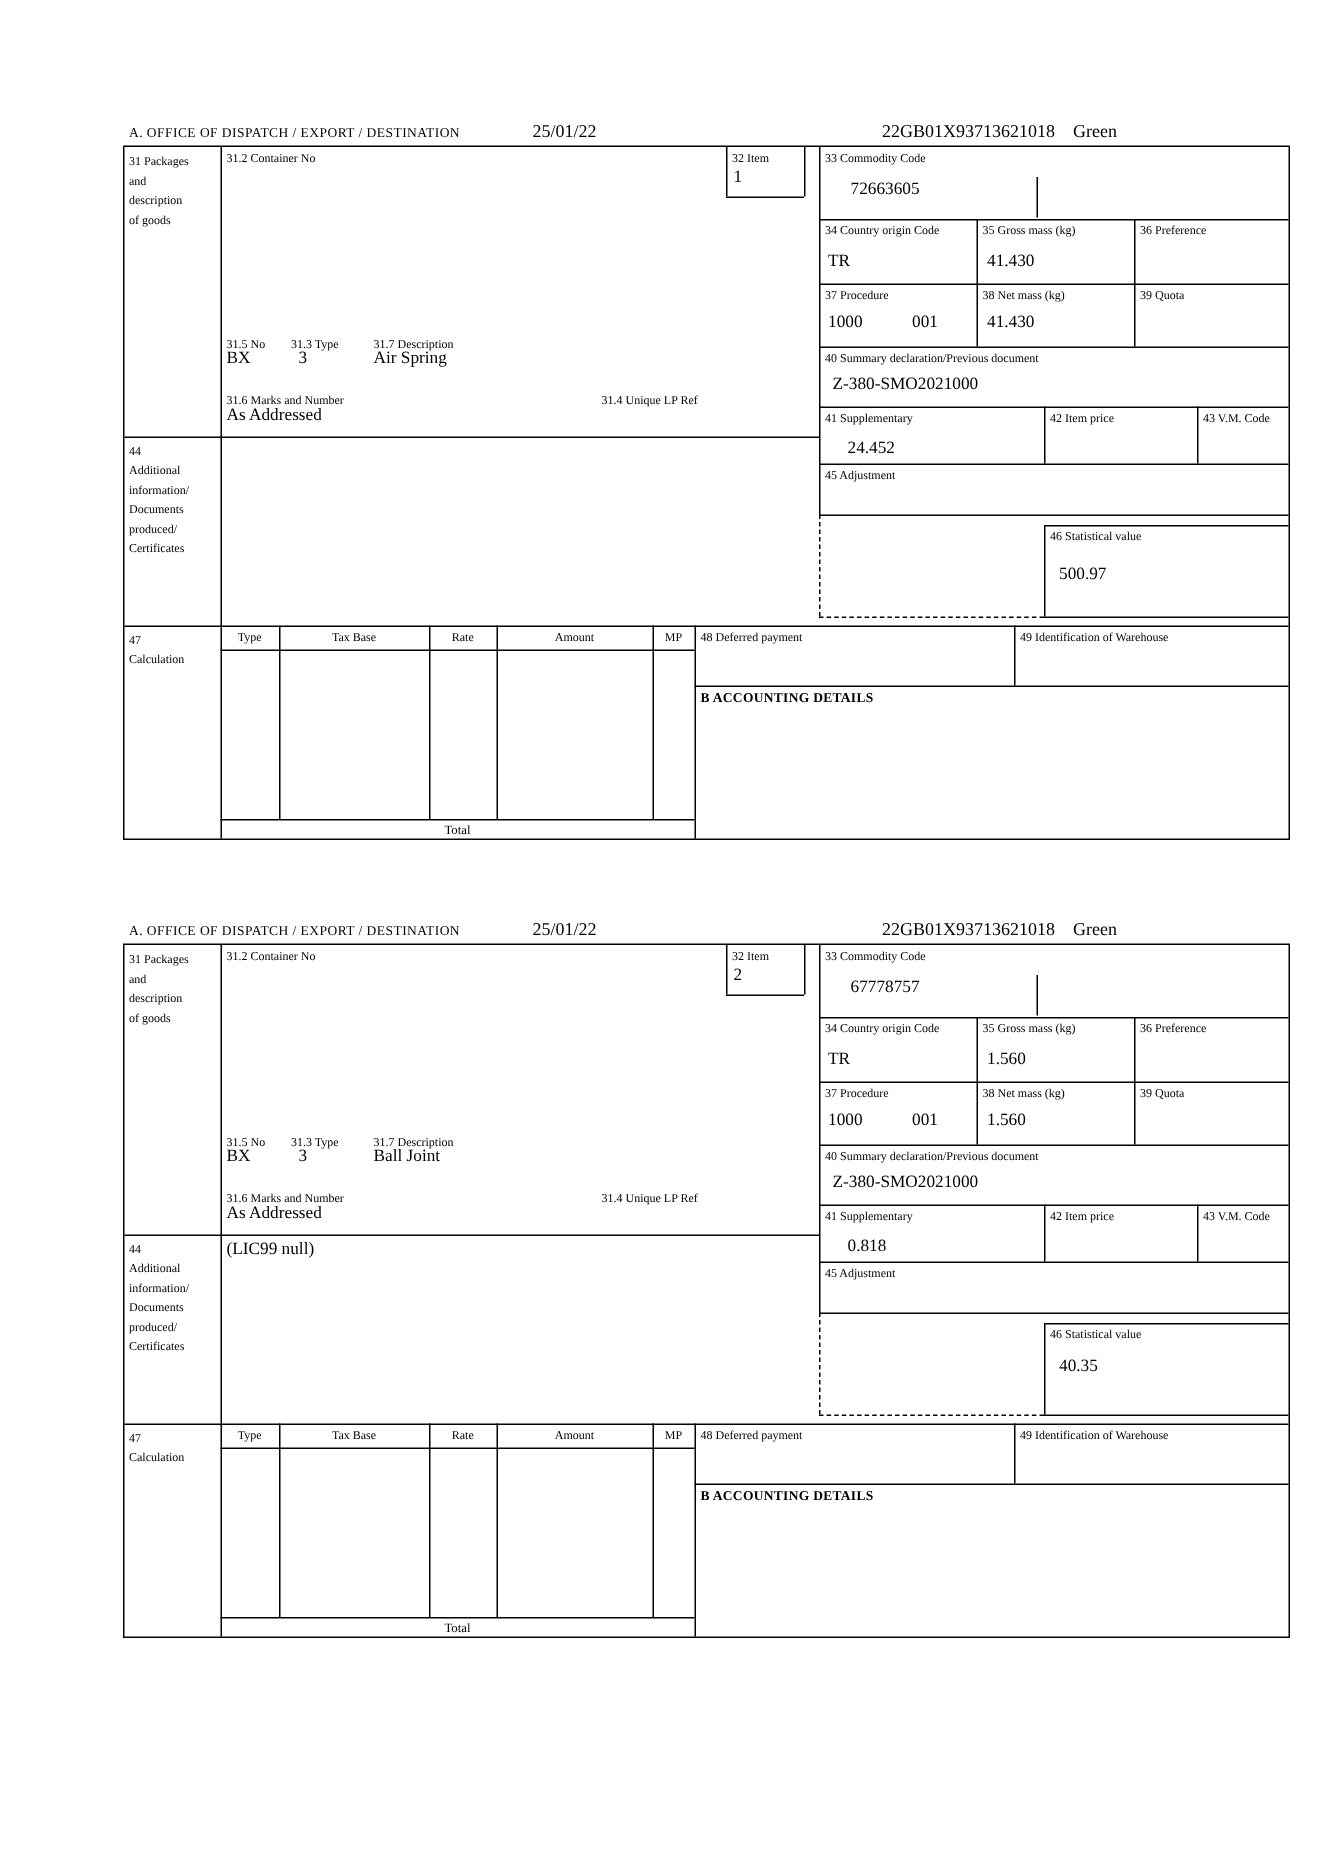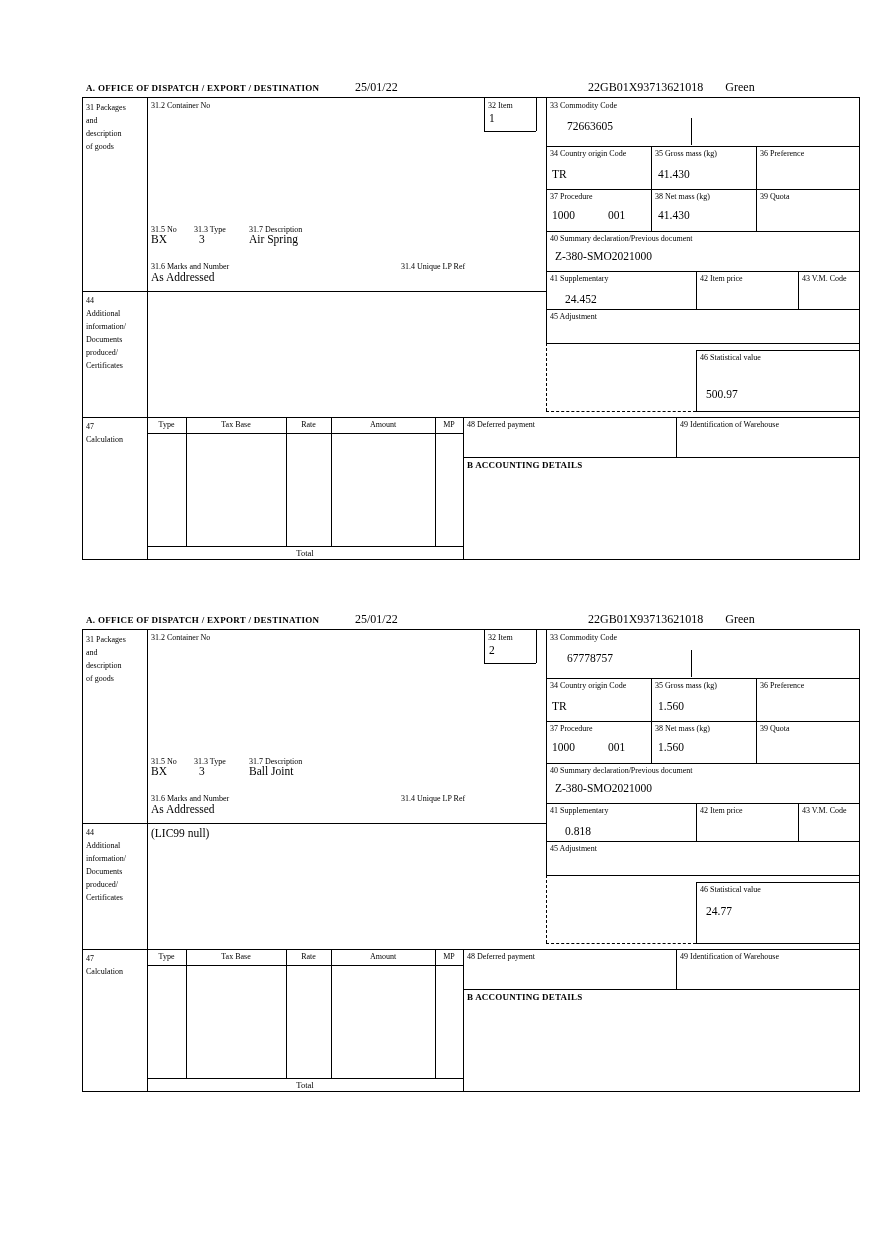--- a/index.html
+++ b/index.html
@@ -13,7 +13,7 @@
   .sheet.s2 { top:612px; }
 
   .hdr { position:absolute; top:0; left:0; width:778px; height:16px; }
-  .hdr-a { position:absolute; left:4px; top:3px; font-size:9px; font-weight:bold; letter-spacing:.3px; white-space:nowrap; }
+  .hdr-a { position:absolute; left:4px; top:3px; font-size:9px; font-weight:normal; letter-spacing:.3px; white-space:nowrap; }
   .hdr-val { position:absolute; top:0; font-size:12px; white-space:nowrap; }
   .gap { margin-left:22px; }
 

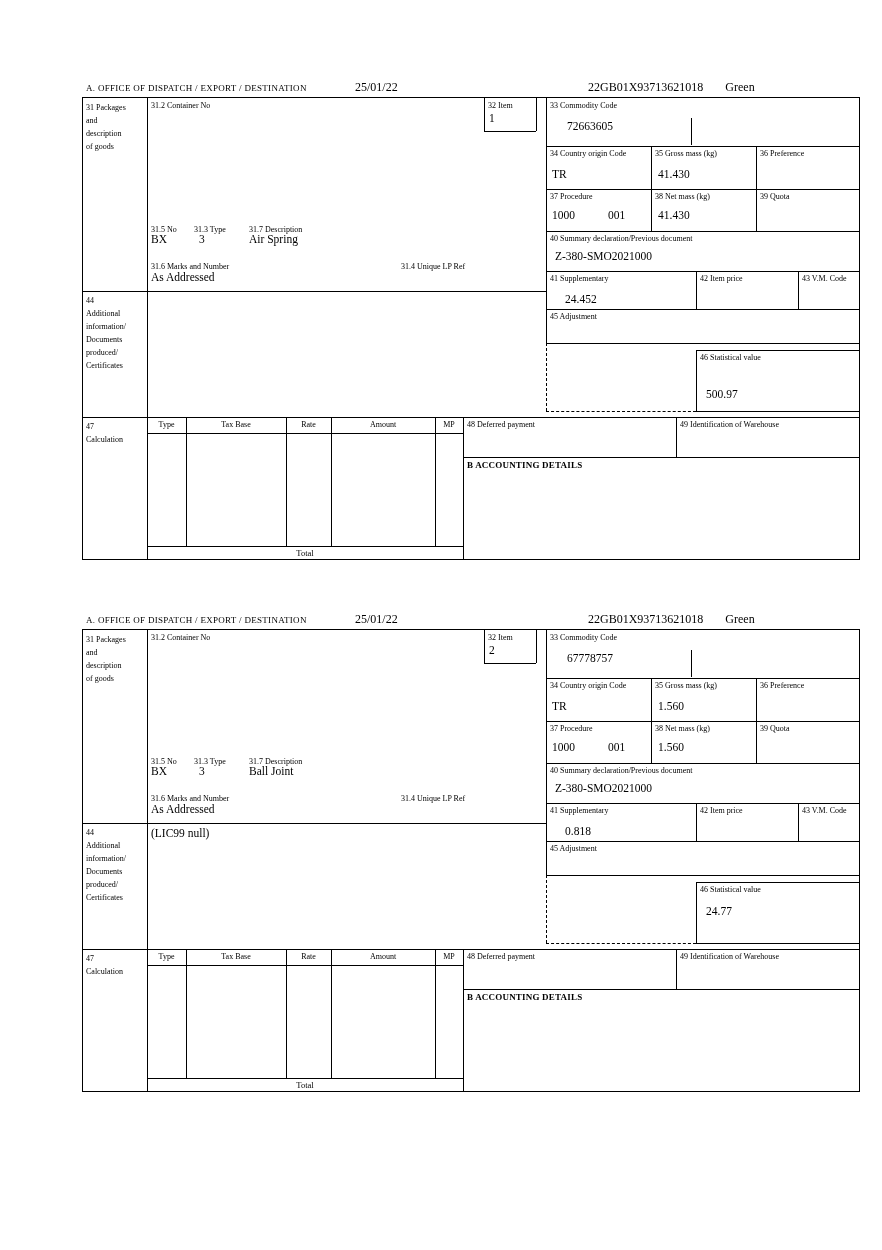--- a/index.html
+++ b/index.html
@@ -15,7 +15,7 @@
   .hdr { position:absolute; top:0; left:0; width:778px; height:16px; }
   .hdr-a { position:absolute; left:4px; top:3px; font-size:9px; font-weight:normal; letter-spacing:.3px; white-space:nowrap; }
   .hdr-val { position:absolute; top:0; font-size:12px; white-space:nowrap; }
-  .gap { margin-left:22px; }
+  .gap { margin-left:12px; }
 
   .form { position:absolute; left:0; top:17px; width:778px; height:463px; border:1px solid #000; }
 

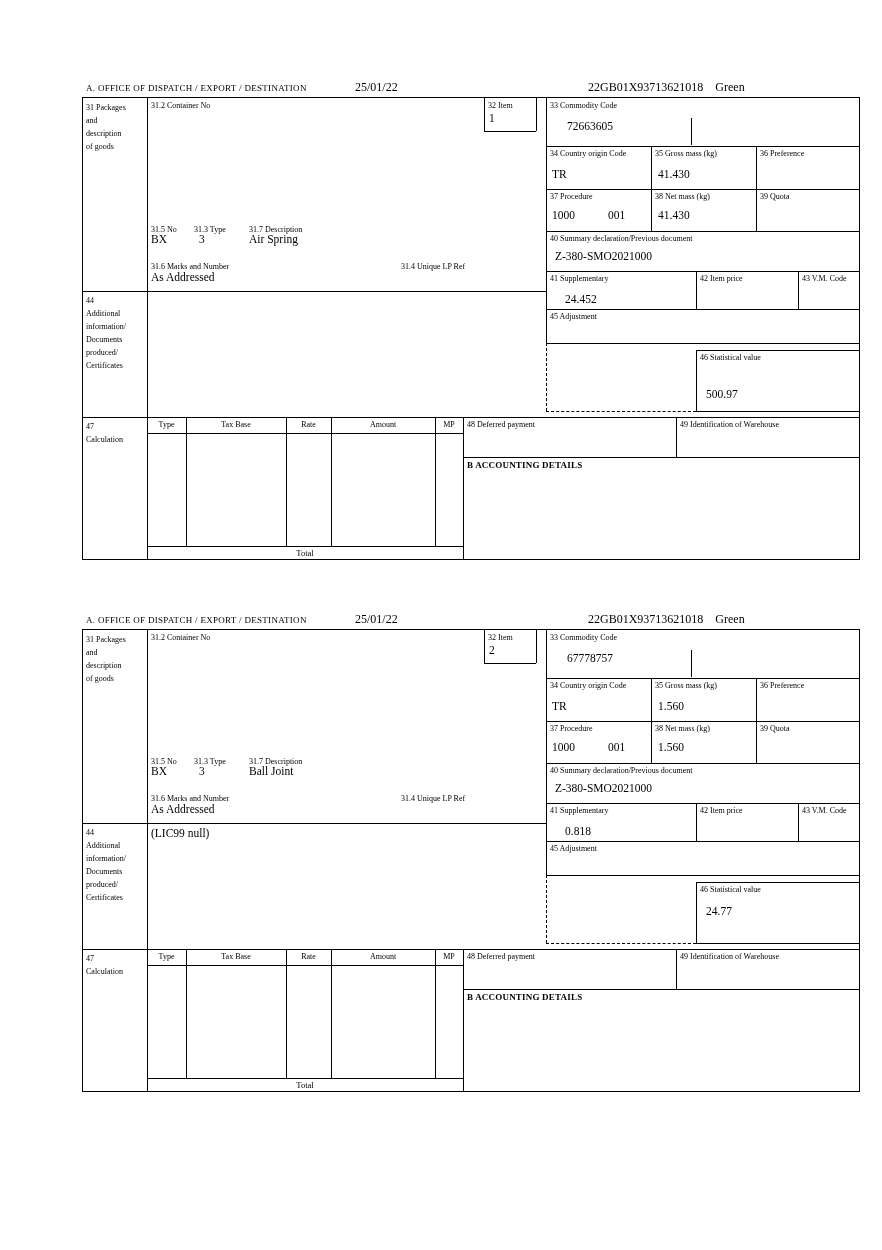--- a/index.html
+++ b/index.html
@@ -98,7 +98,7 @@
     <span class="lbl" style="left:467px;top:214px">45 Adjustment</span>
 
     <span class="lbl" style="left:617px;top:255px">46 Statistical value</span>
-    <span class="val" style="left:623px;top:290px">500.97</span>
+    <span class="val" style="left:623px;top:279px">500.97</span>
 
     <span class="th" style="left:64px;width:39px">Type</span>
     <span class="th" style="left:103px;width:100px">Tax Base</span>

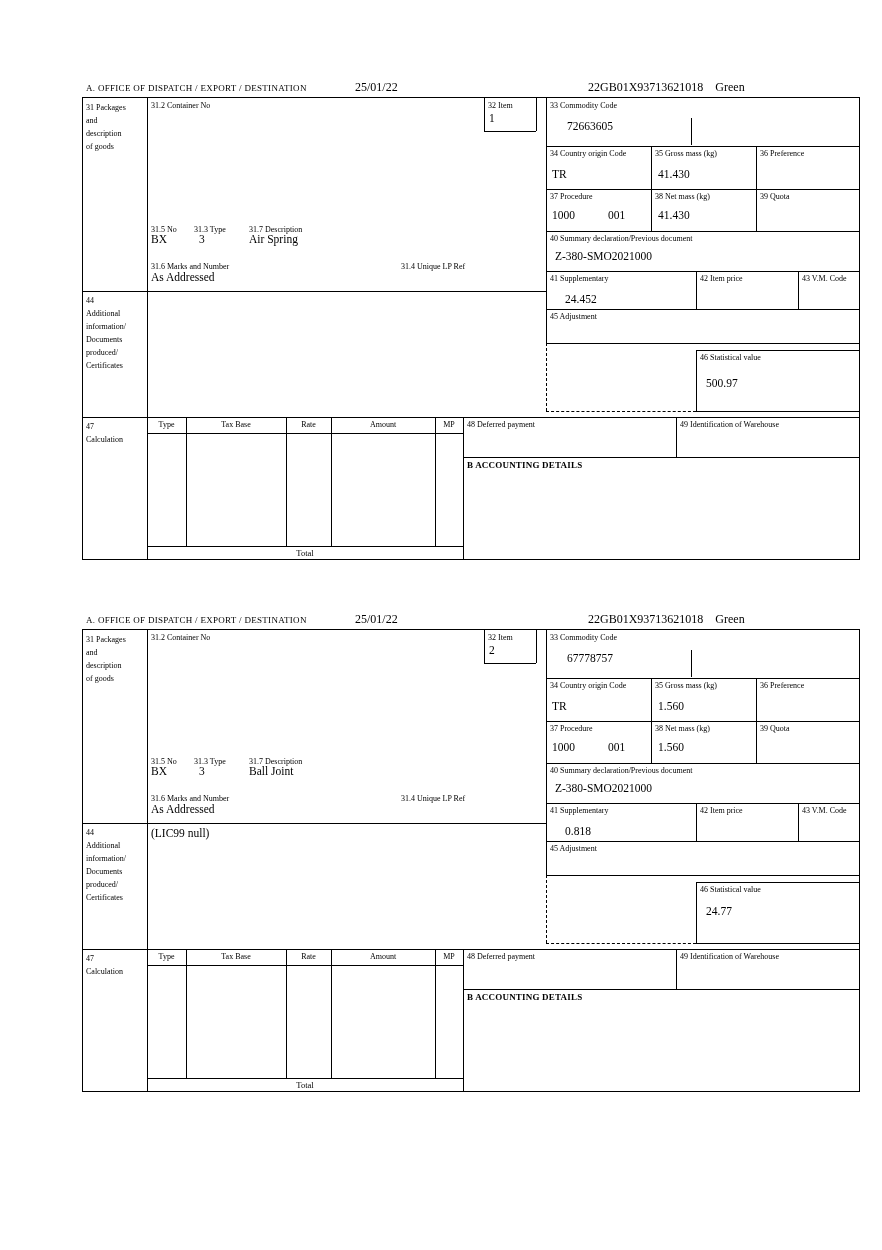--- a/index.html
+++ b/index.html
@@ -209,7 +209,7 @@
     <span class="lbl" style="left:467px;top:214px">45 Adjustment</span>
 
     <span class="lbl" style="left:617px;top:255px">46 Statistical value</span>
-    <span class="val" style="left:623px;top:275px">24.77</span>
+    <span class="val" style="left:623px;top:275px">40.35</span>
 
     <span class="th" style="left:64px;width:39px">Type</span>
     <span class="th" style="left:103px;width:100px">Tax Base</span>

